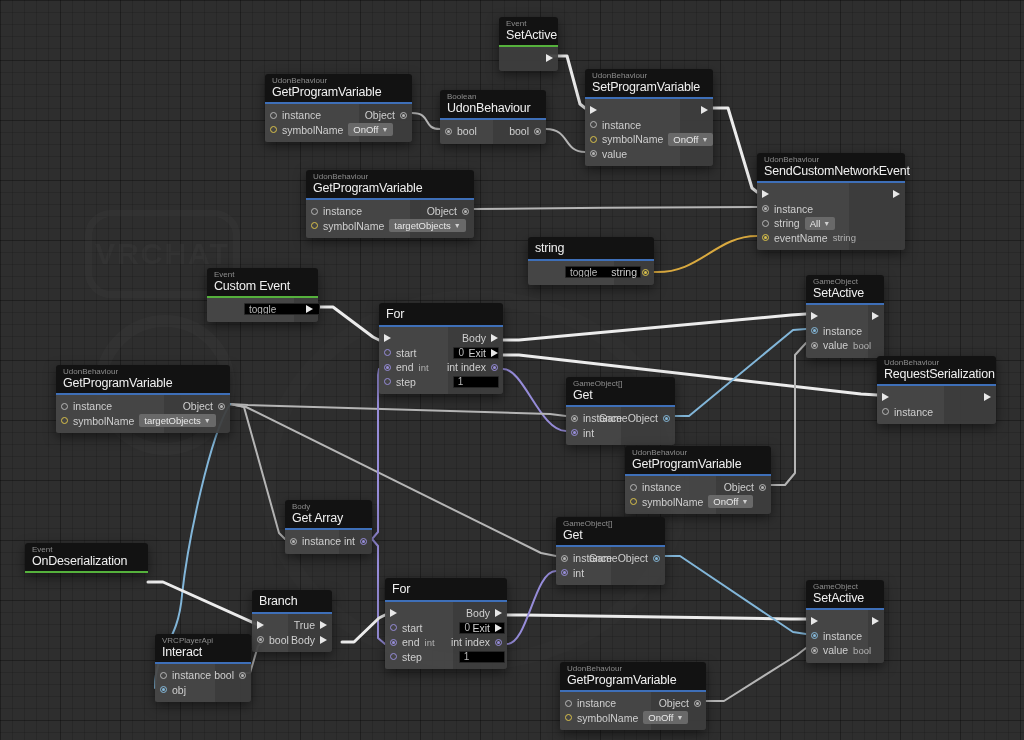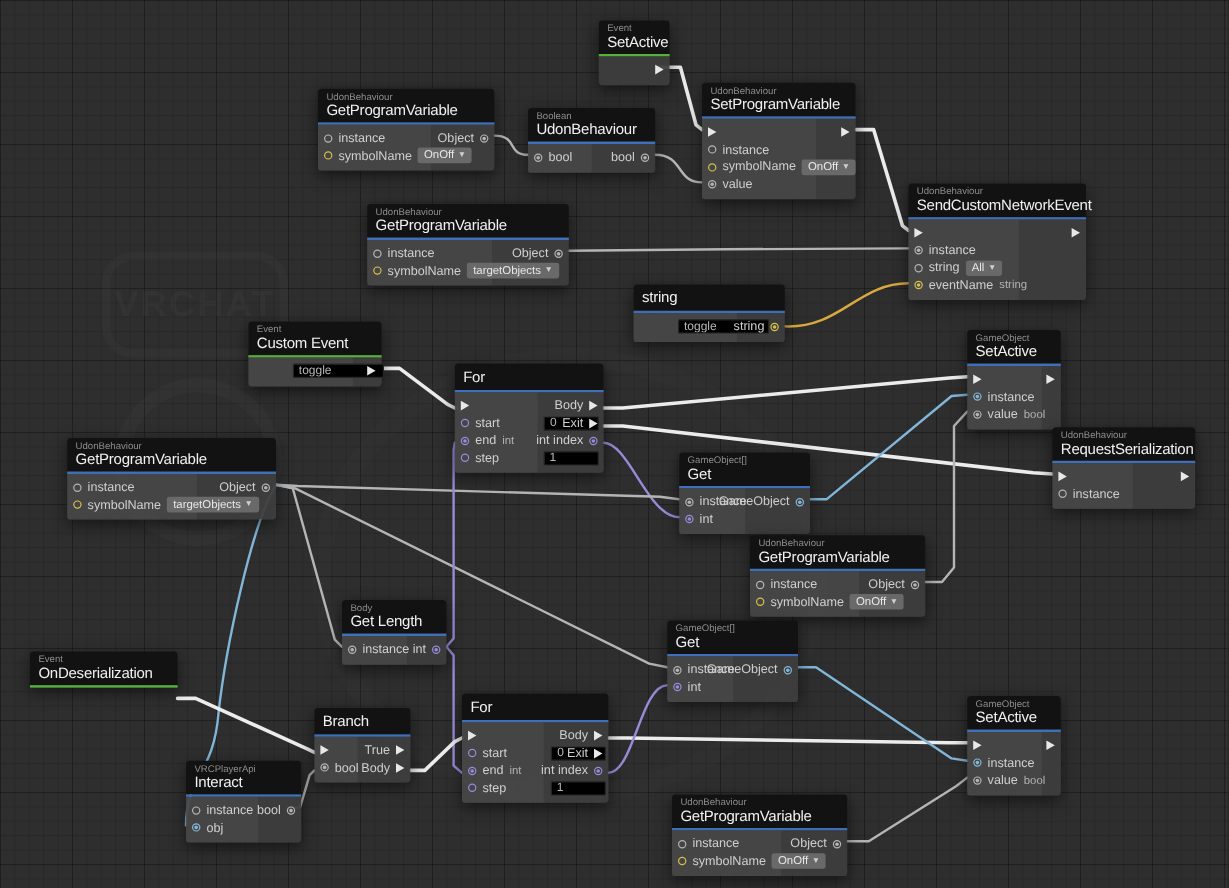--- a/index.html
+++ b/index.html
@@ -569,7 +569,7 @@
       <div class="node" style="left: 285px; top: 500px; width: 87px;">
         <div class="node-header">
           <div class="node-type">Body</div>
-          <div class="node-title">Get Length</div>
+          <div class="node-title">Get Array</div>
         </div>
         <div class="node-accent" style="background: rgb(62, 111, 184);"></div>
         <div class="node-body">

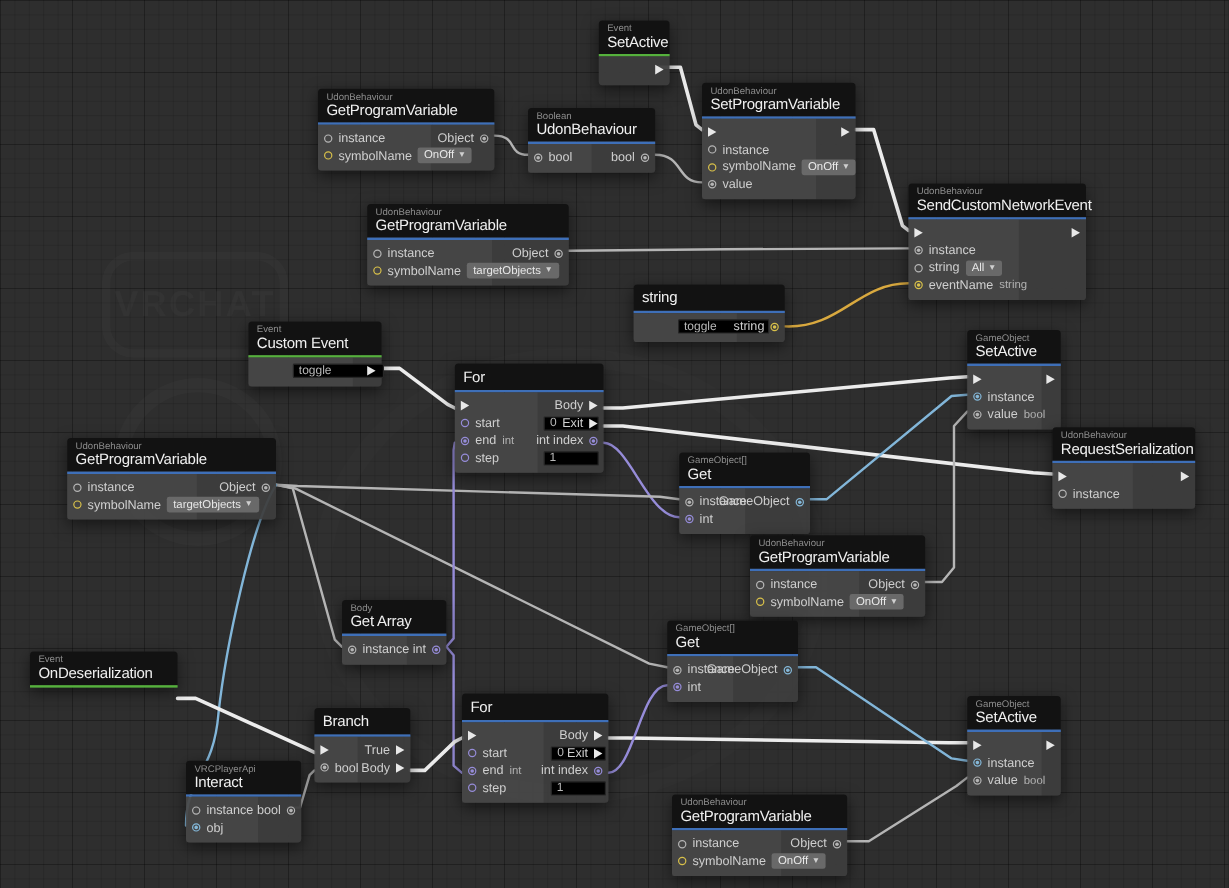--- a/index.html
+++ b/index.html
@@ -630,7 +630,7 @@
           </div>
         </div>
       </div>
-      <div class="node" style="left: 262px; top: 590px; width: 80px;">
+      <div class="node" style="left: 252px; top: 590px; width: 80px;">
         <div class="node-header no-type">
           <div class="node-title">Branch</div>
         </div>

